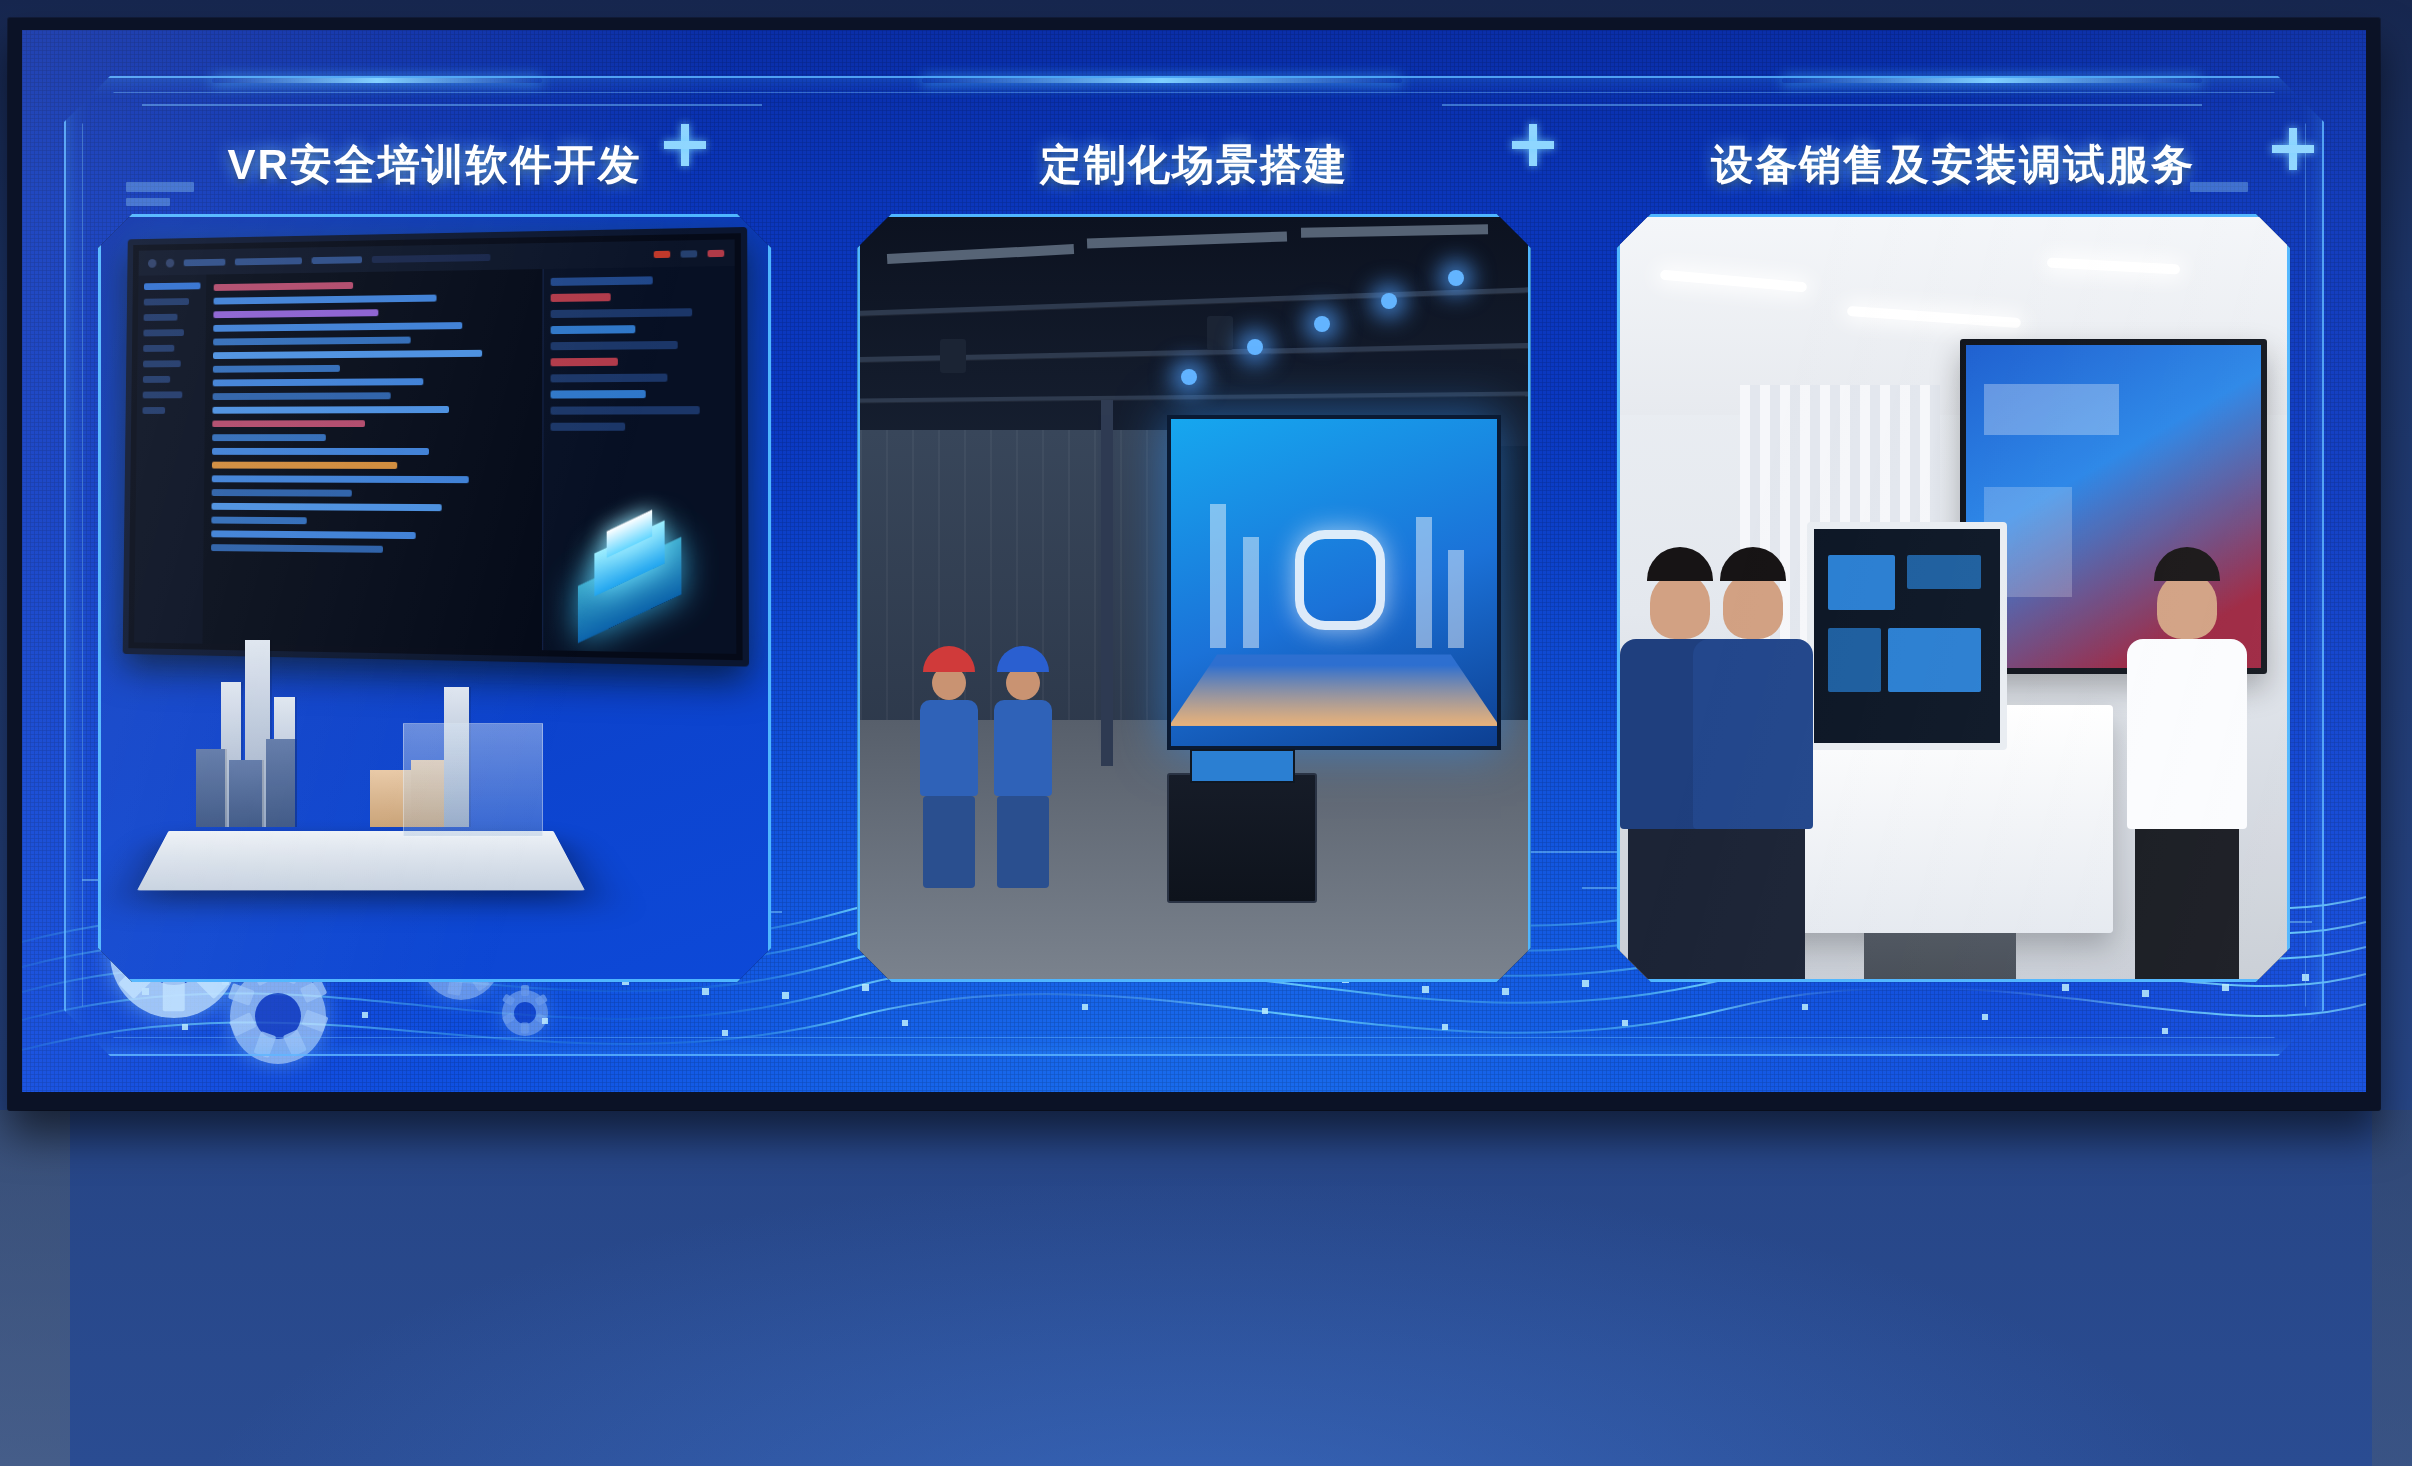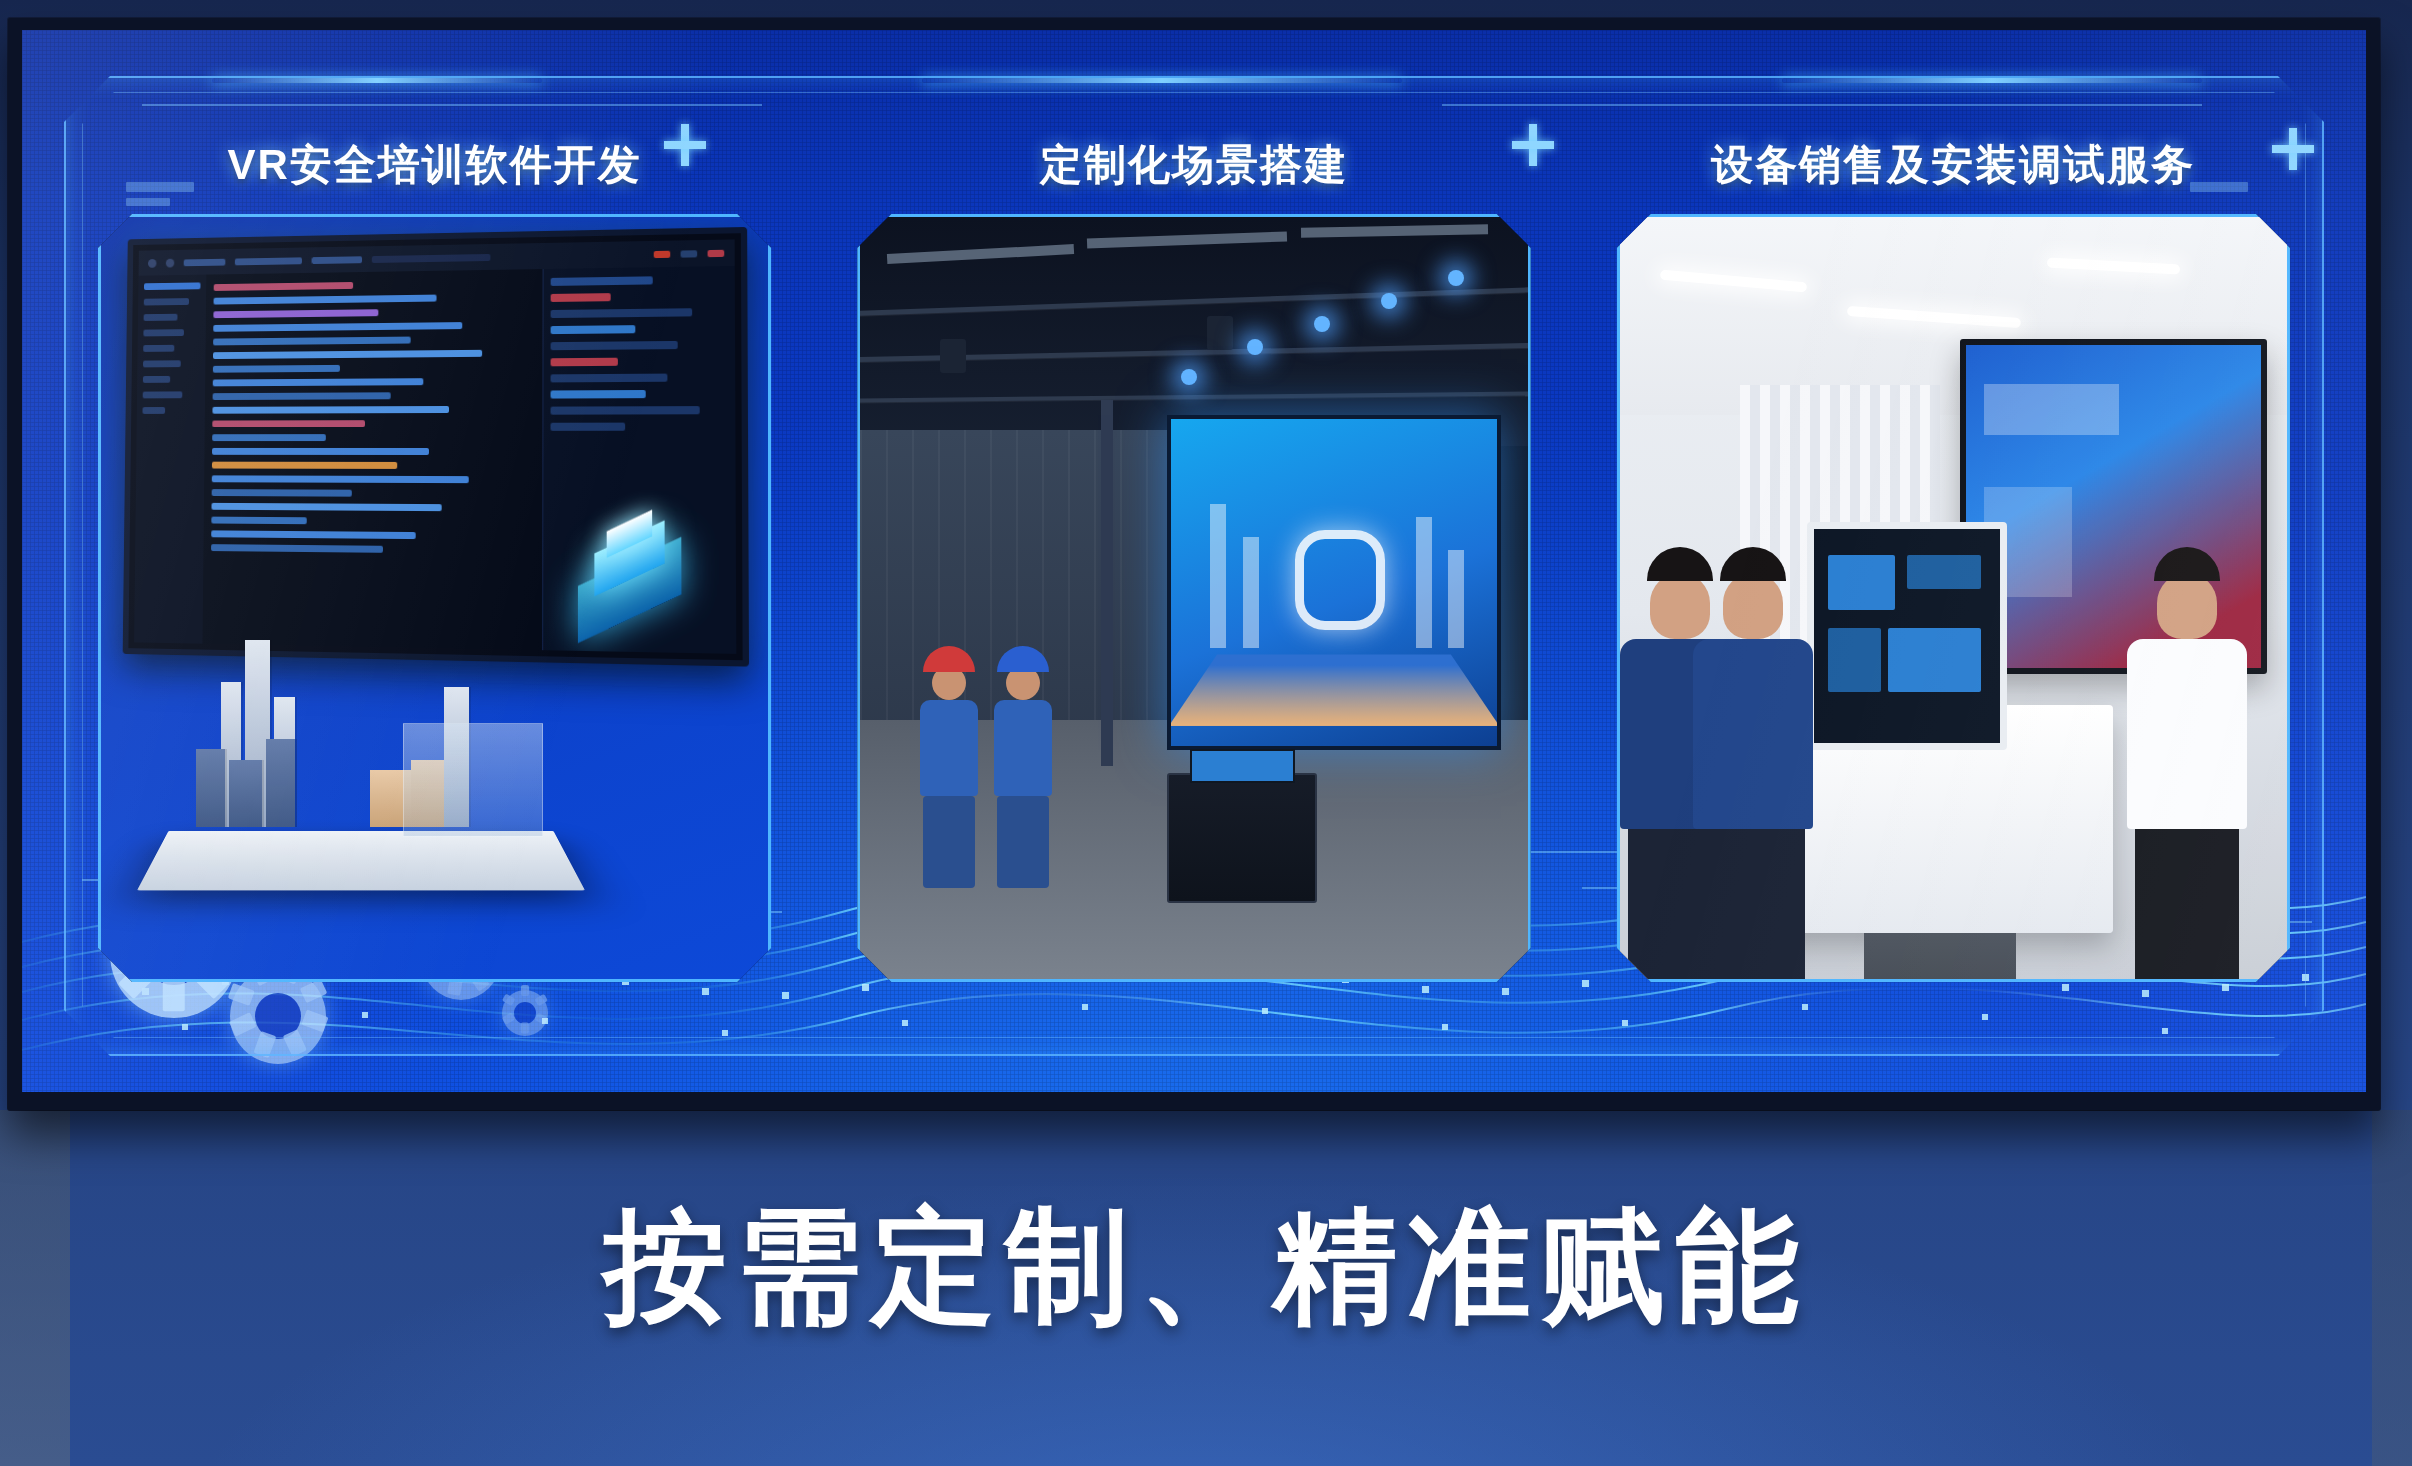--- a/index.html
+++ b/index.html
@@ -546,7 +546,6 @@
     </div>
   </div>
 
-  <div class="headline">按需定制、精准赋能</div>
 
 </div>
 

